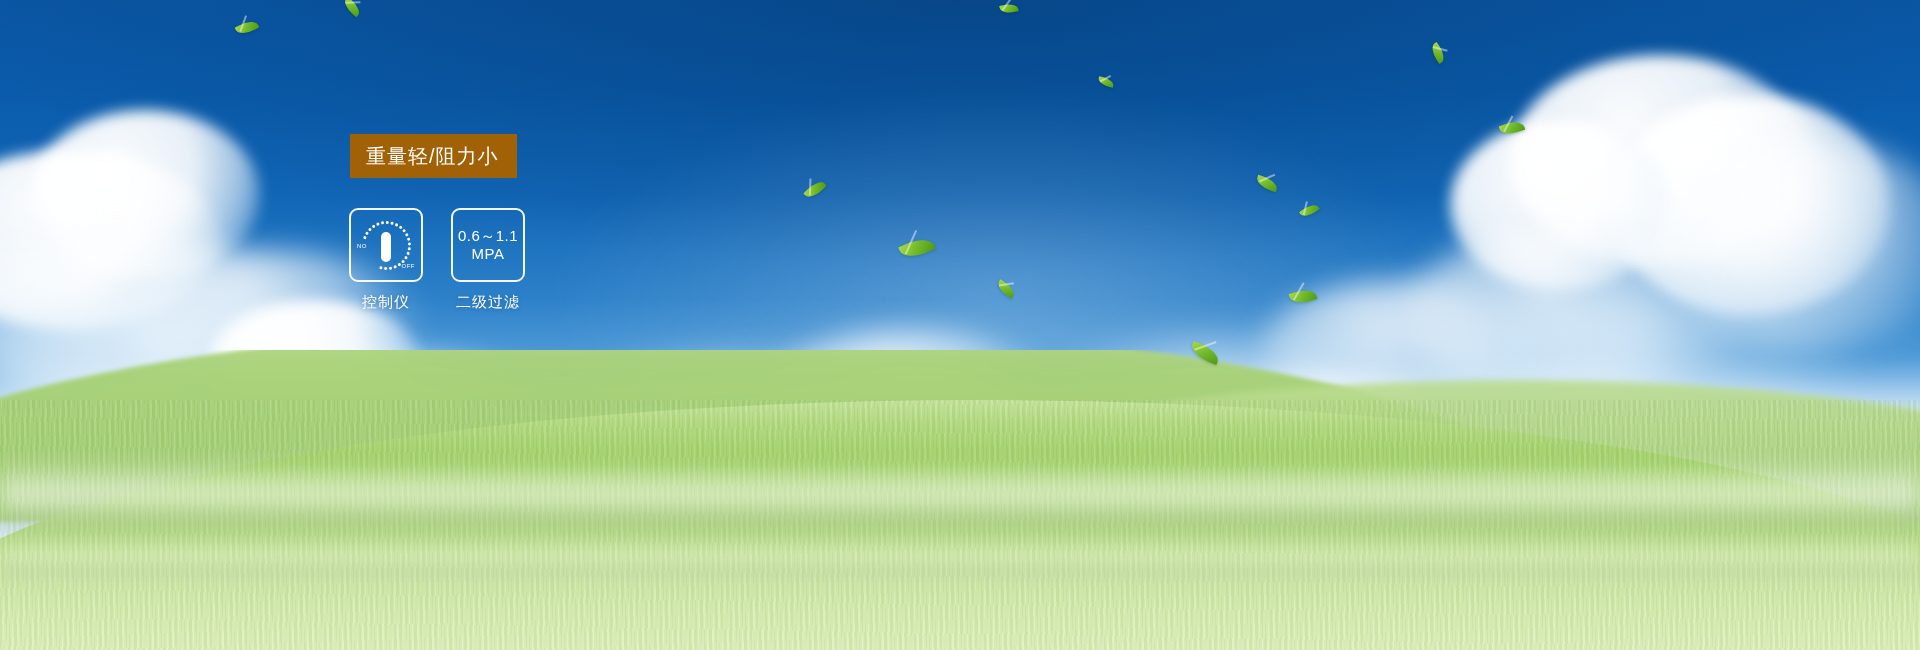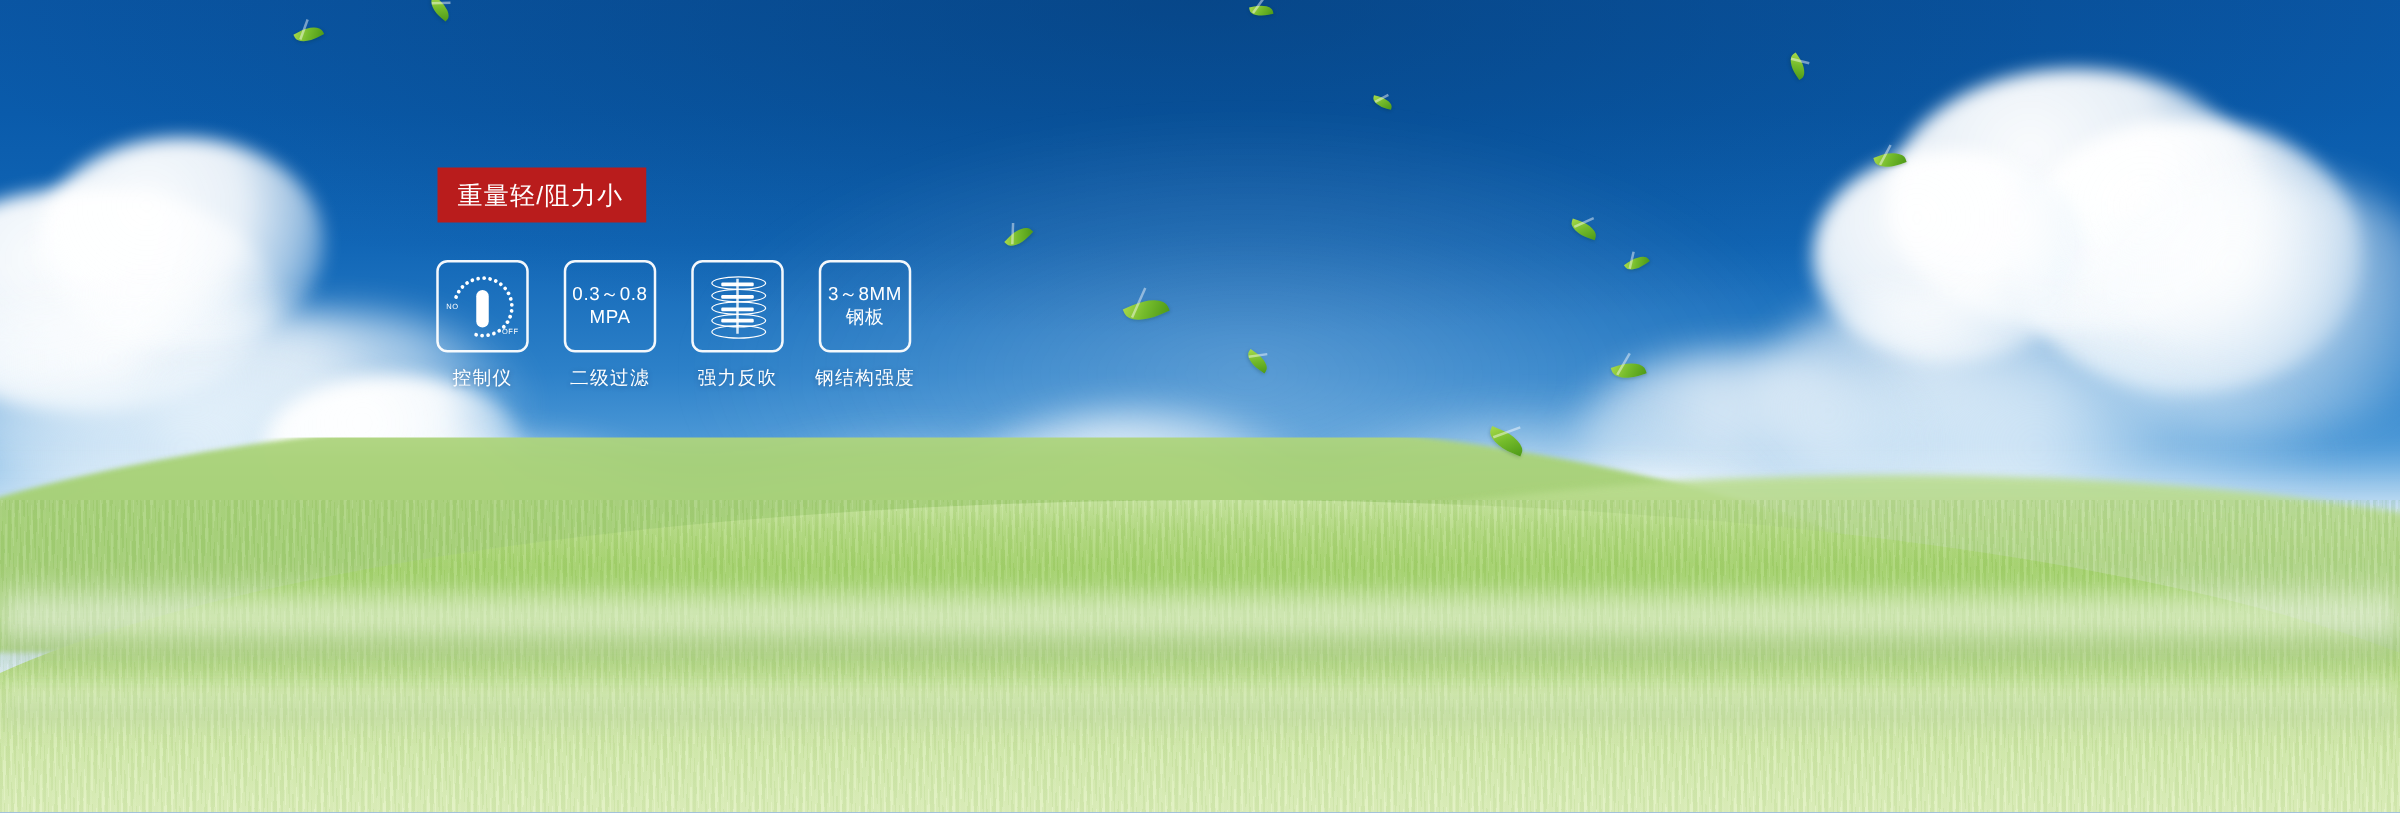--- a/index.html
+++ b/index.html
@@ -262,7 +262,7 @@
     white-space: nowrap;
   }
   .badge-left {
-    background: #b91c1c;
+    background: #a16207;
     color: #ffffff;
     padding: 0 18px 0 16px;
     position: relative;

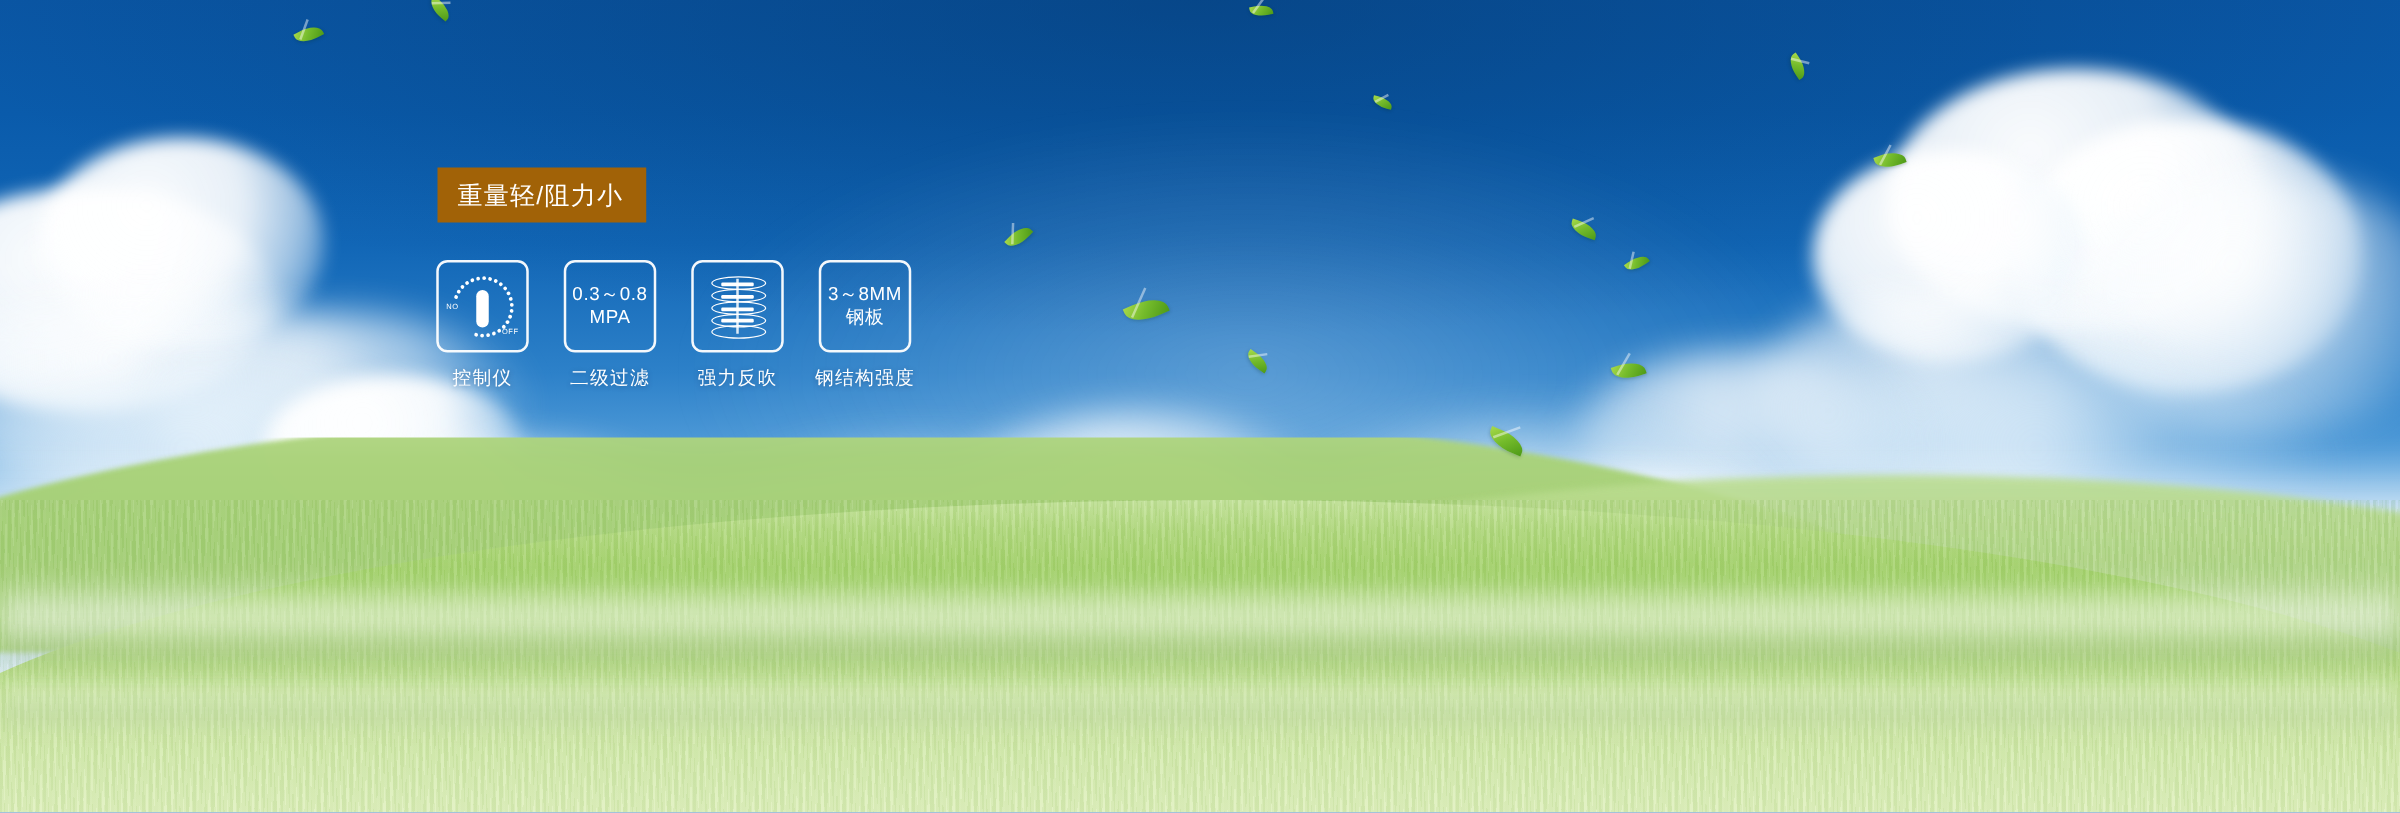--- a/index.html
+++ b/index.html
@@ -539,7 +539,7 @@
       <div class="feature">
         <div class="feature-box">
           <div class="icon-text">
-            <span>0.3～0.8</span>
+            <span>0.6～1.1</span>
             <span class="ln2">MPA</span>
           </div>
         </div>

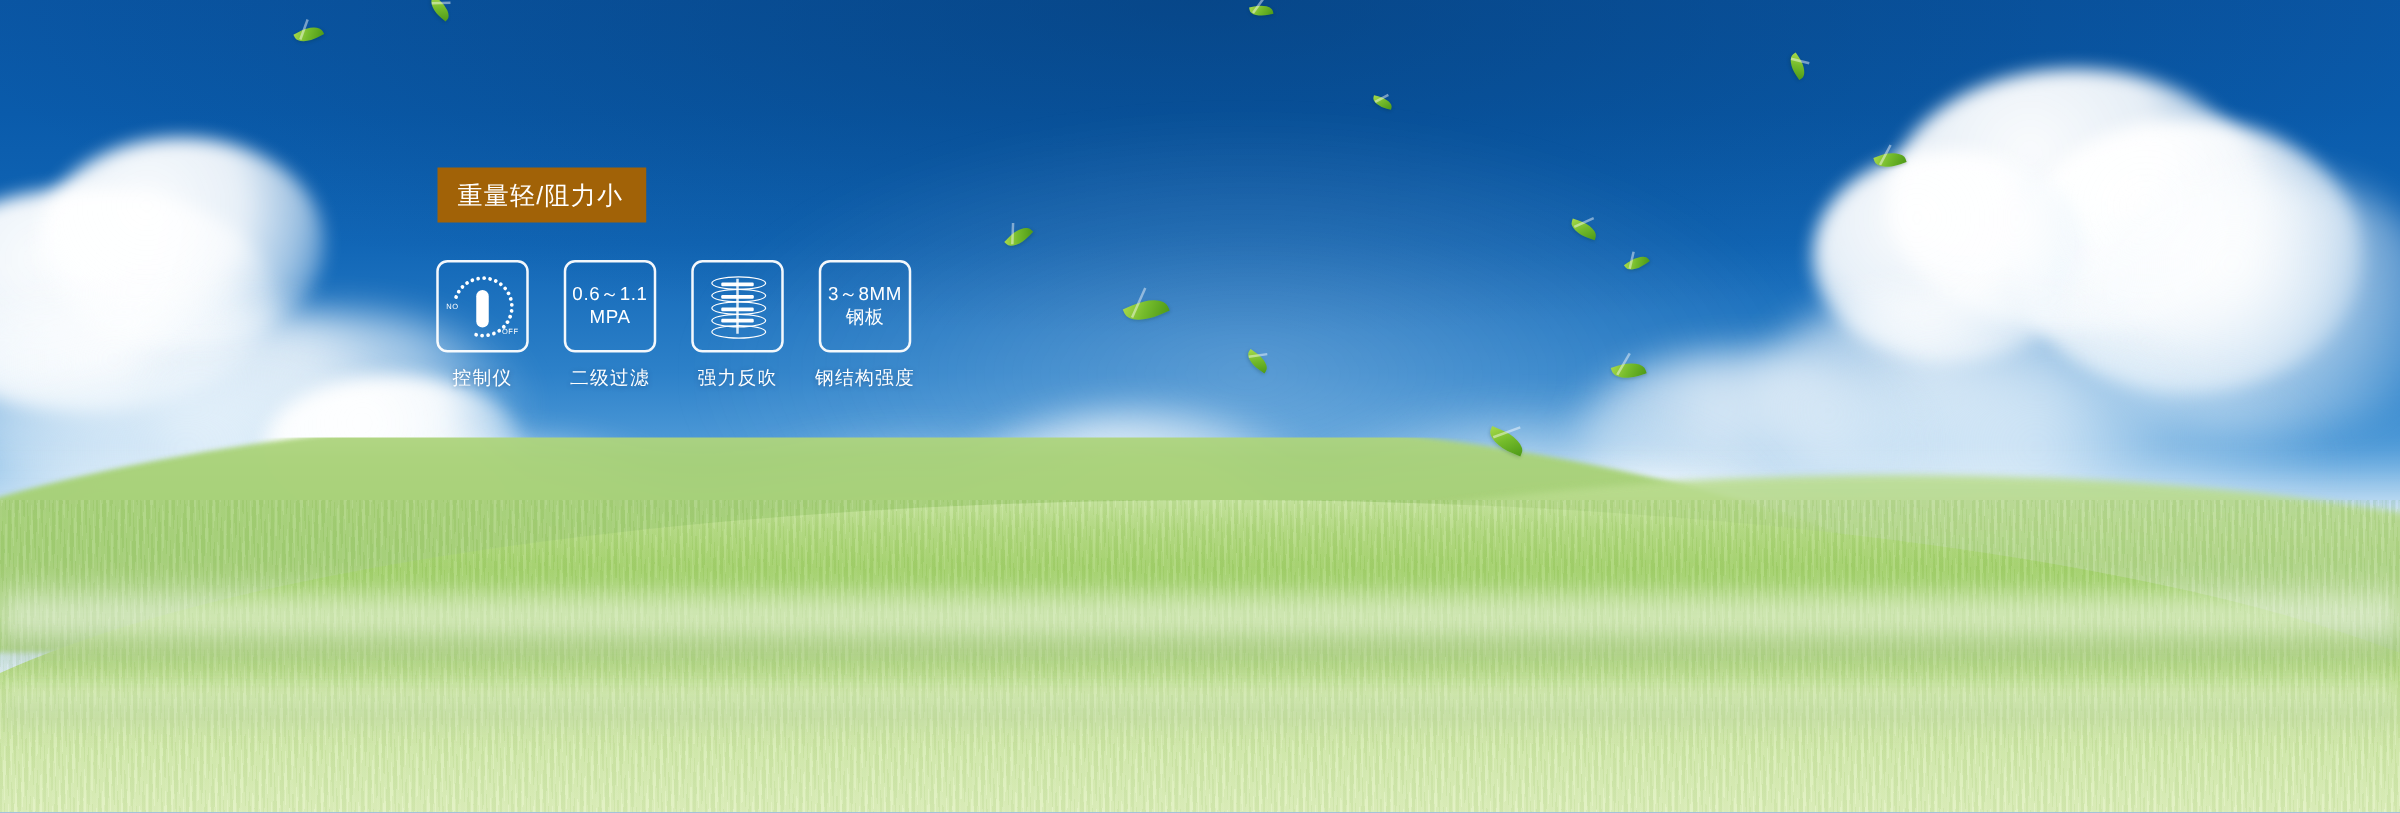--- a/index.html
+++ b/index.html
@@ -564,15 +564,6 @@
         <div class="feature-label">强力反吹</div>
       </div>
 
-      <div class="feature">
-        <div class="feature-box">
-          <div class="icon-text">
-            <span>3～8MM</span>
-            <span class="ln2">钢板</span>
-          </div>
-        </div>
-        <div class="feature-label">钢结构强度</div>
-      </div>
 
 
     </div>

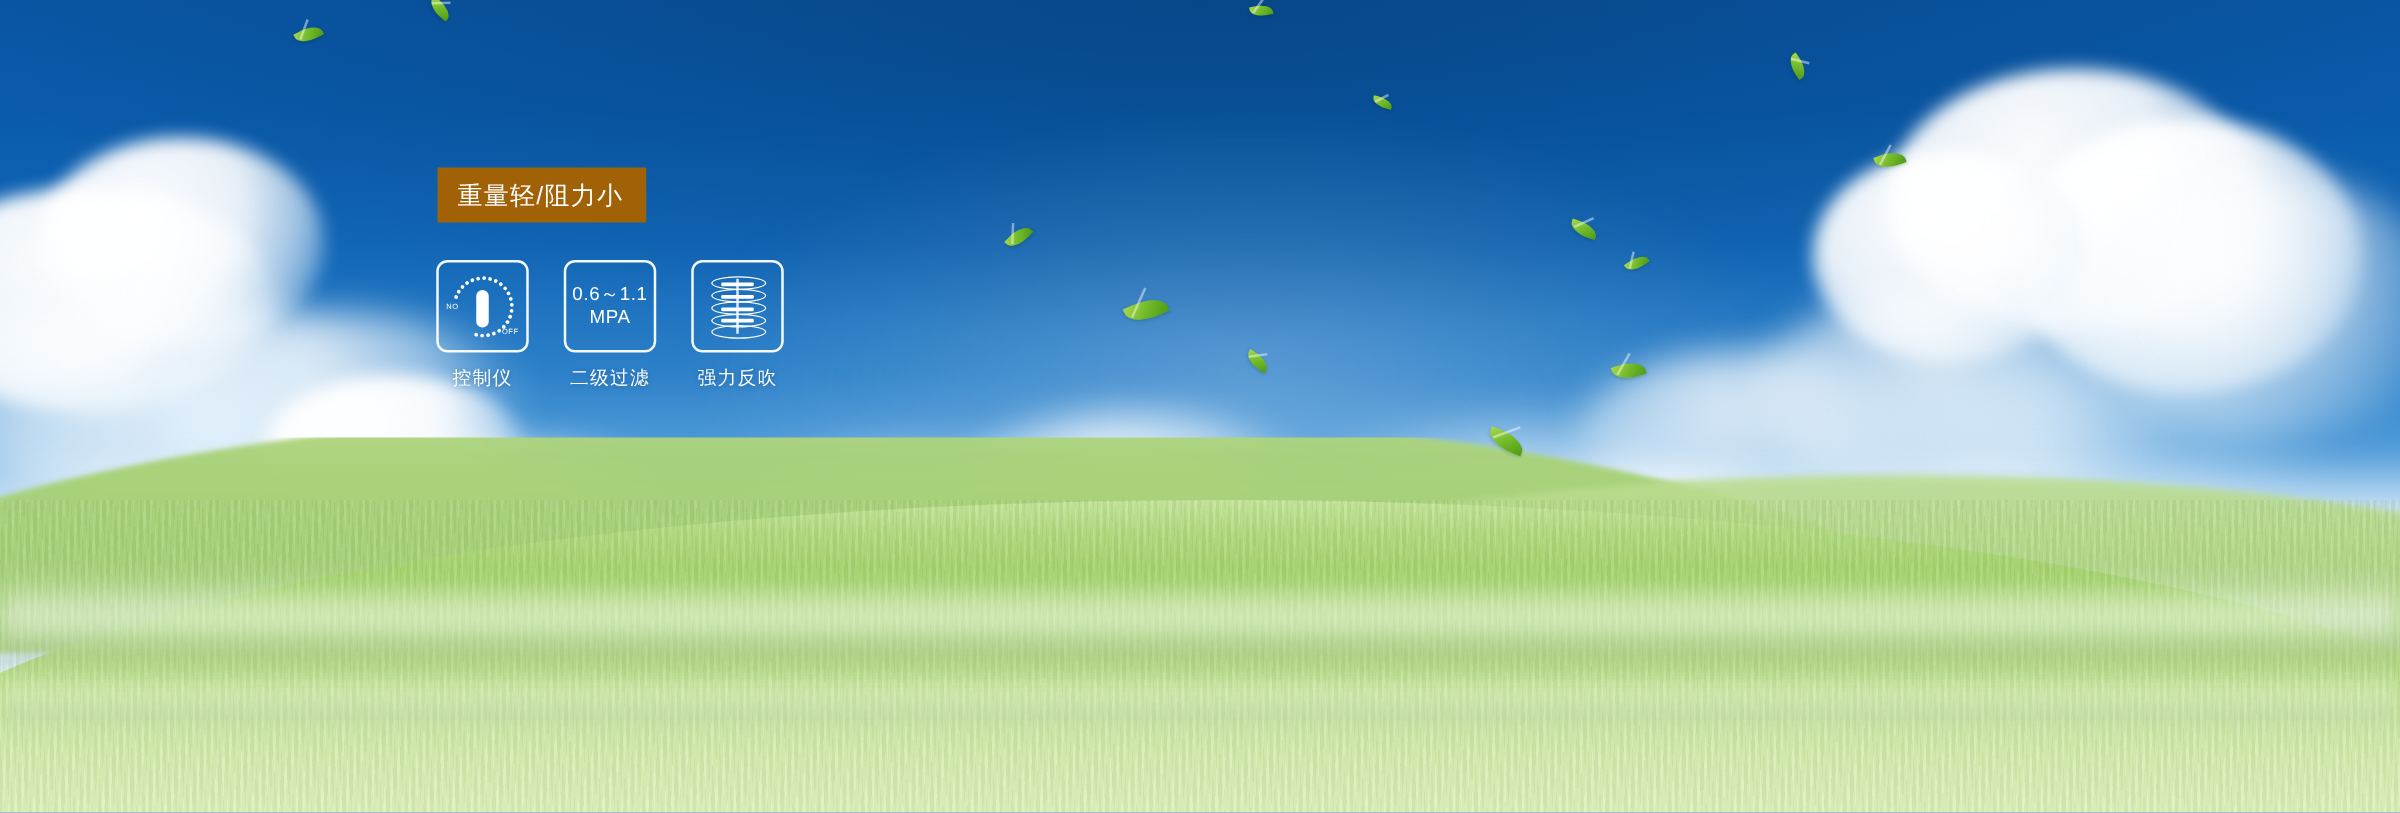--- a/index.html
+++ b/index.html
@@ -546,23 +546,6 @@
         <div class="feature-label">二级过滤</div>
       </div>
 
-      <div class="feature">
-        <div class="feature-box">
-          <div class="coil">
-            <div class="stem"></div>
-            <div class="ring" style="top:2px;"></div>
-            <div class="bar" style="top:7px;"></div>
-            <div class="ring" style="top:12px;"></div>
-            <div class="bar" style="top:17px;"></div>
-            <div class="ring" style="top:22px;"></div>
-            <div class="bar" style="top:27px;"></div>
-            <div class="ring" style="top:32px;"></div>
-            <div class="bar" style="top:36px;"></div>
-            <div class="ring" style="top:41px;"></div>
-          </div>
-        </div>
-        <div class="feature-label">强力反吹</div>
-      </div>
 
 
 

